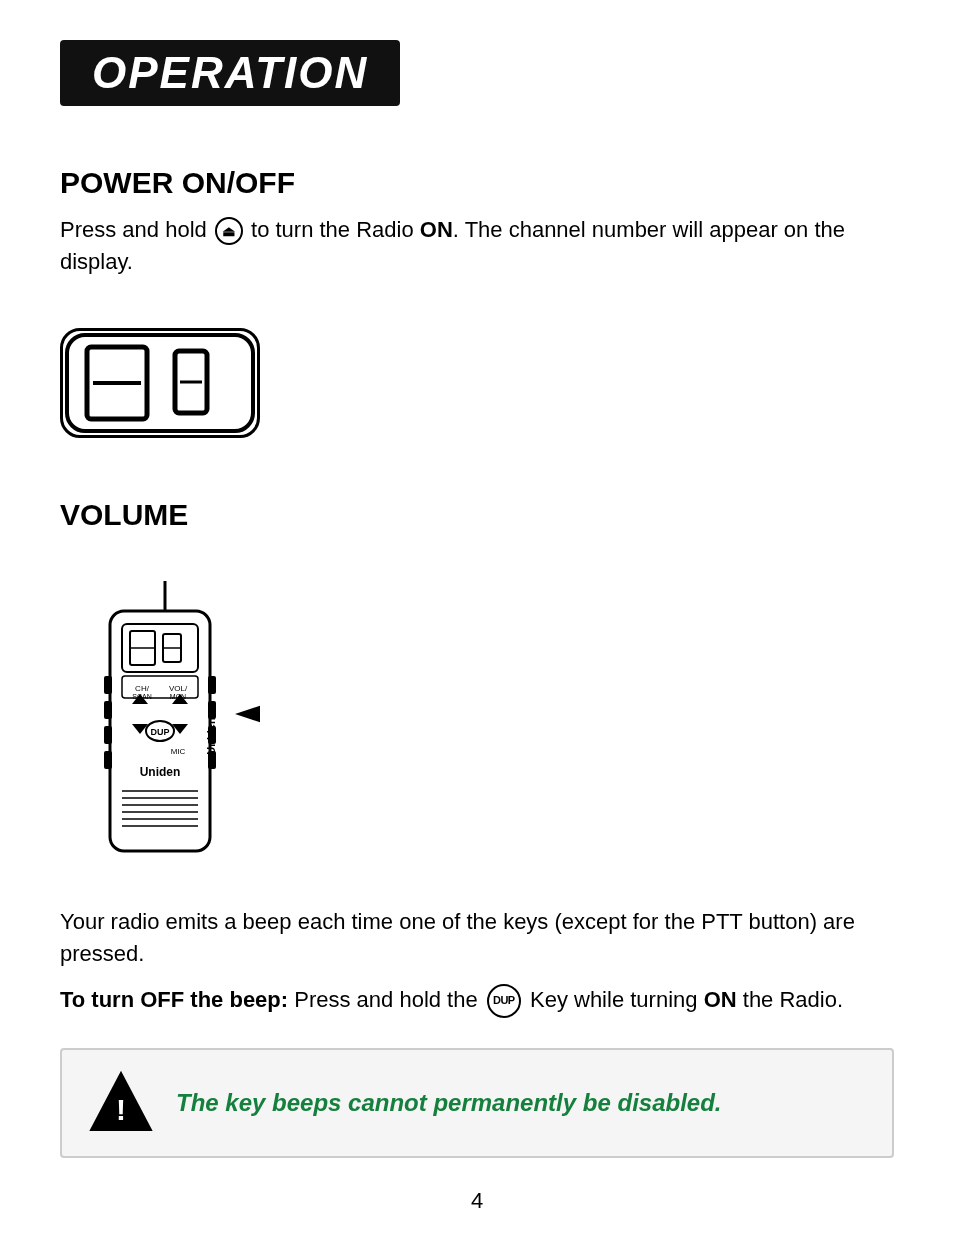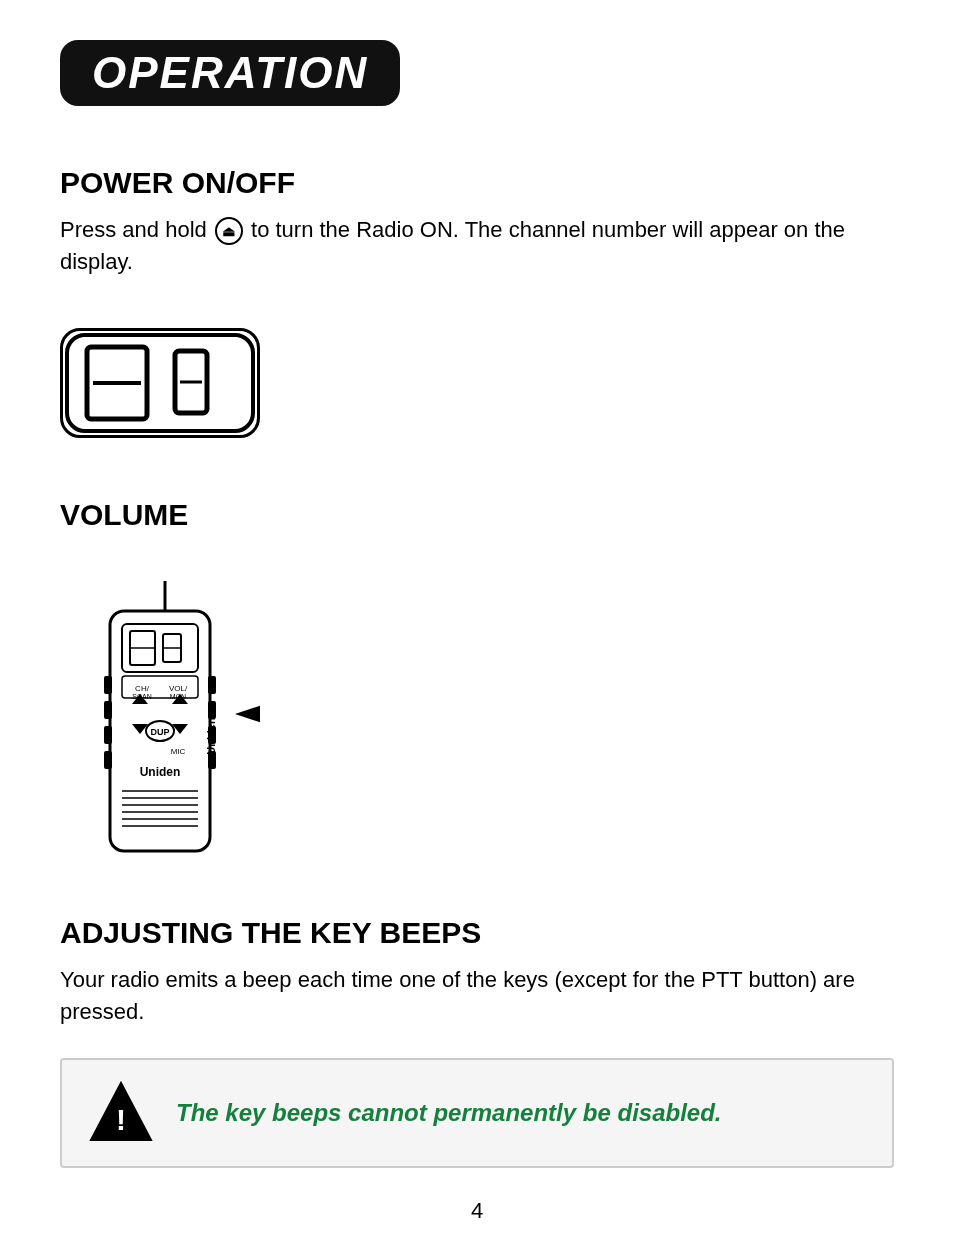--- a/index.html
+++ b/index.html
@@ -22,7 +22,7 @@
       font-weight: 900;
       font-style: italic;
       padding: 8px 32px;
-      border-radius: 18px;
+      border-radius: 4px;
       letter-spacing: 2px;
       margin-bottom: 30px;
     }

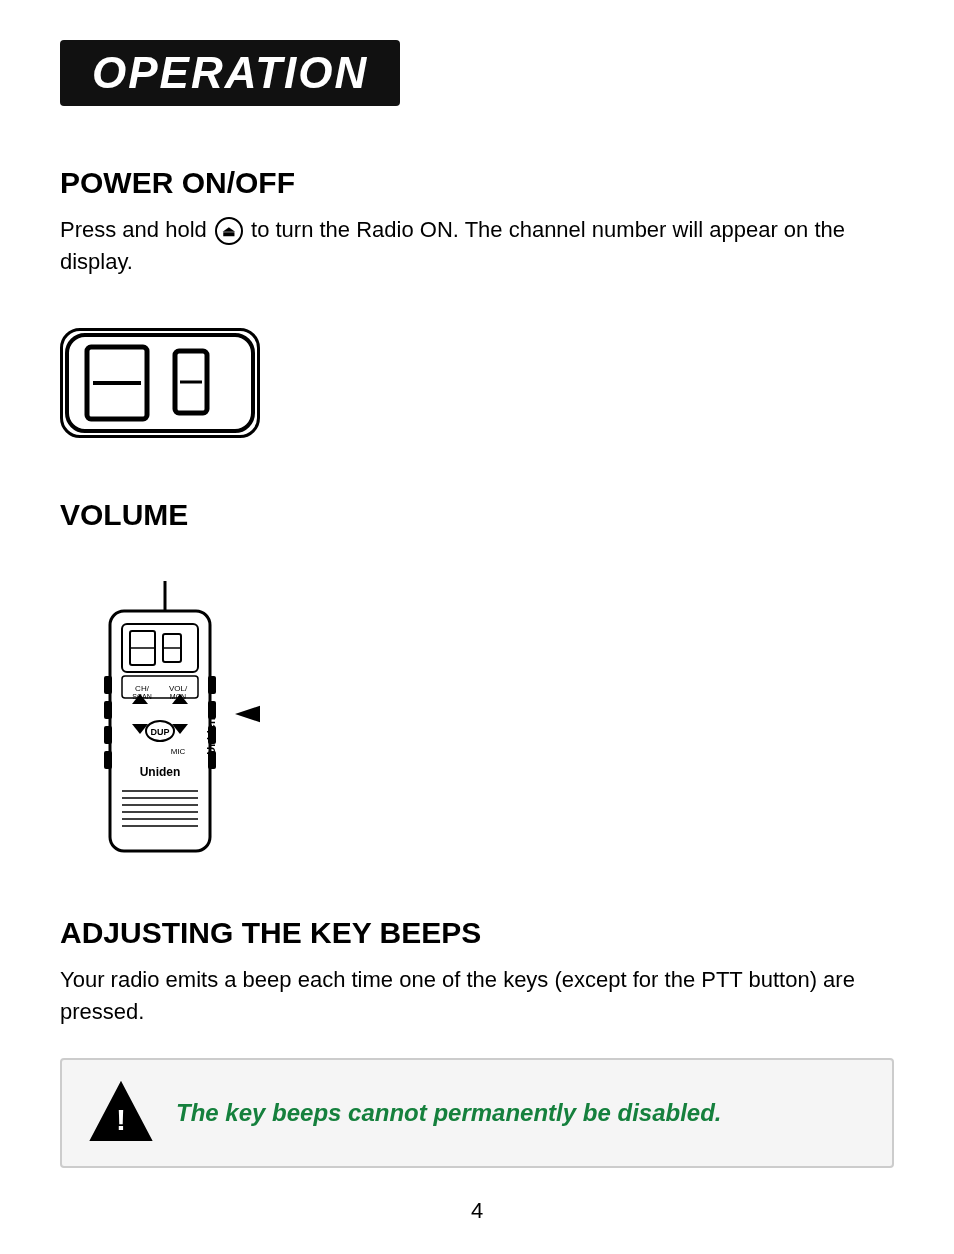--- a/index.html
+++ b/index.html
@@ -60,7 +60,7 @@
     }
 
     b, strong {
-      font-weight: 400;
+      font-weight: 700;
     }
 
     .icon-circle {

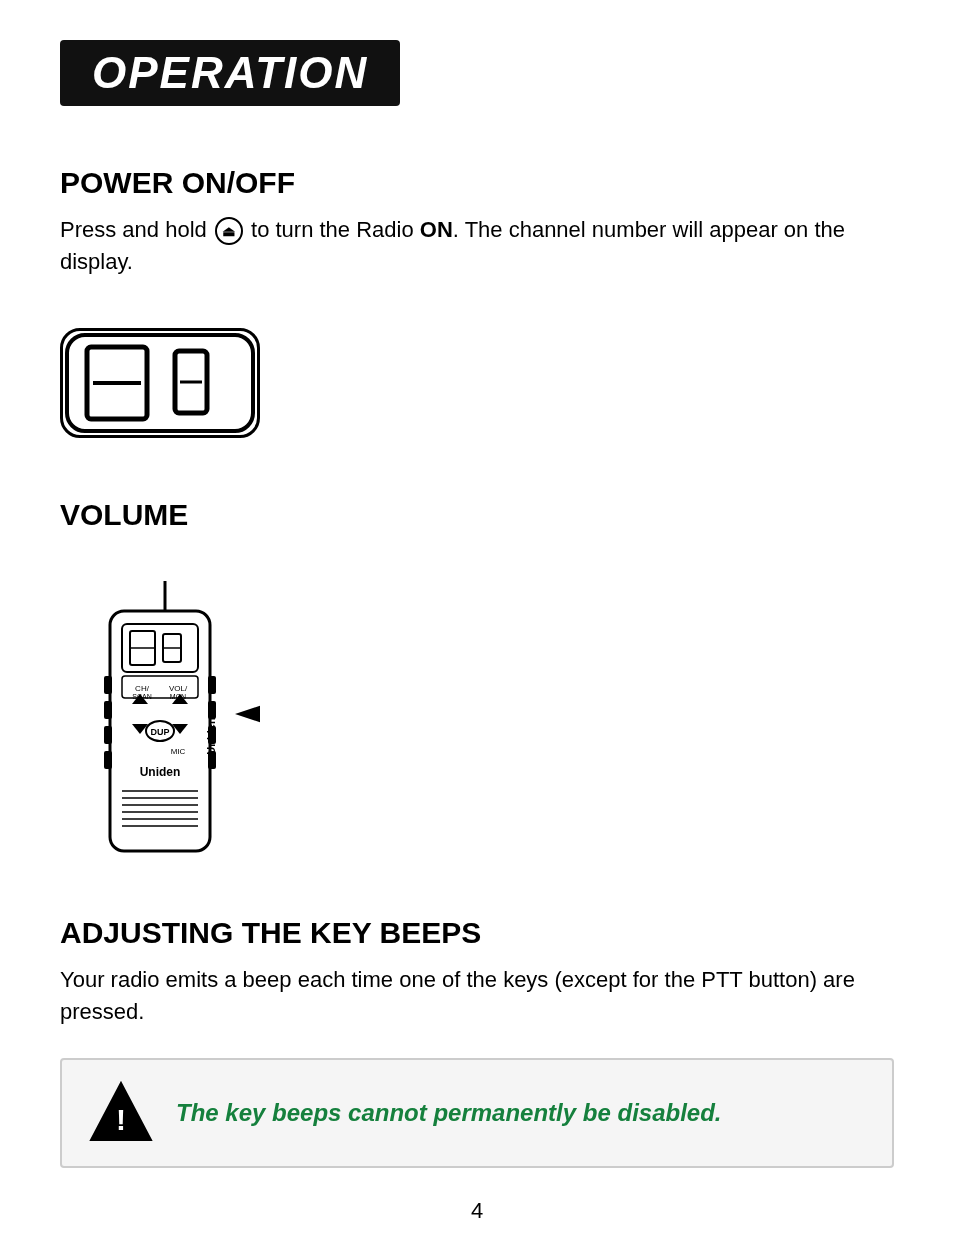--- a/index.html
+++ b/index.html
@@ -254,7 +254,6 @@
 </div>
 
 <div style="margin-top: 10px;">
-  <div class="section-title">ADJUSTING THE KEY BEEPS</div>
 
   <p style="margin-bottom: 14px;">Your radio emits a beep each time one of the keys (except for the PTT button) are pressed.</p>
 

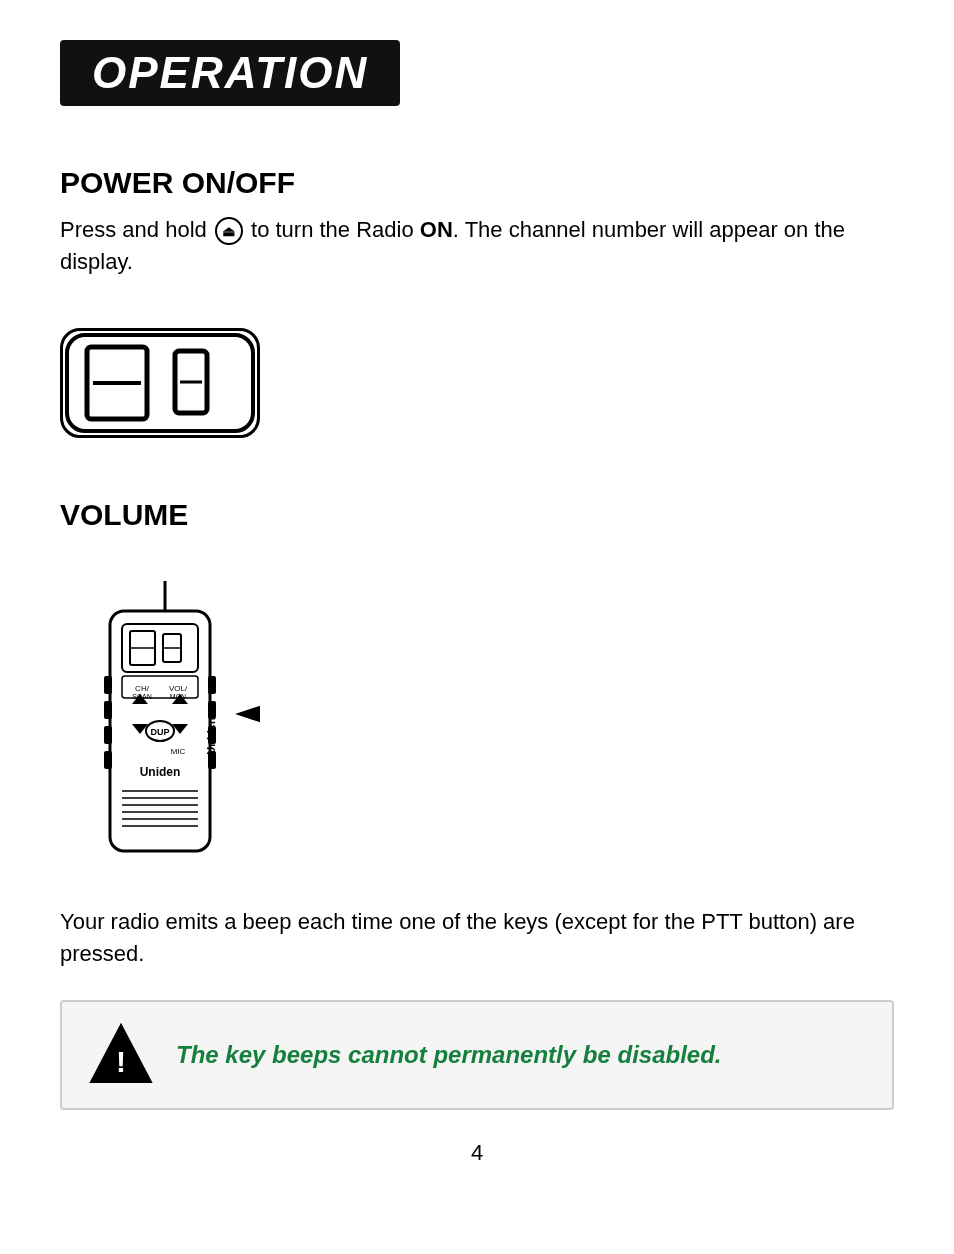--- a/index.html
+++ b/index.html
@@ -257,6 +257,14 @@
 
   <p style="margin-bottom: 14px;">Your radio emits a beep each time one of the keys (except for the PTT button) are pressed.</p>
 
+  <p style="margin-bottom: 10px;">
+    <strong>To turn OFF the beep:</strong>
+    <span>Press and hold the</span>
+    <span class="dup-icon">DUP</span>
+    <span> </span><span>Key while turning</span>
+    <strong>ON</strong>
+    <span>the Radio.</span>
+  </p>
 
 </div>
 

